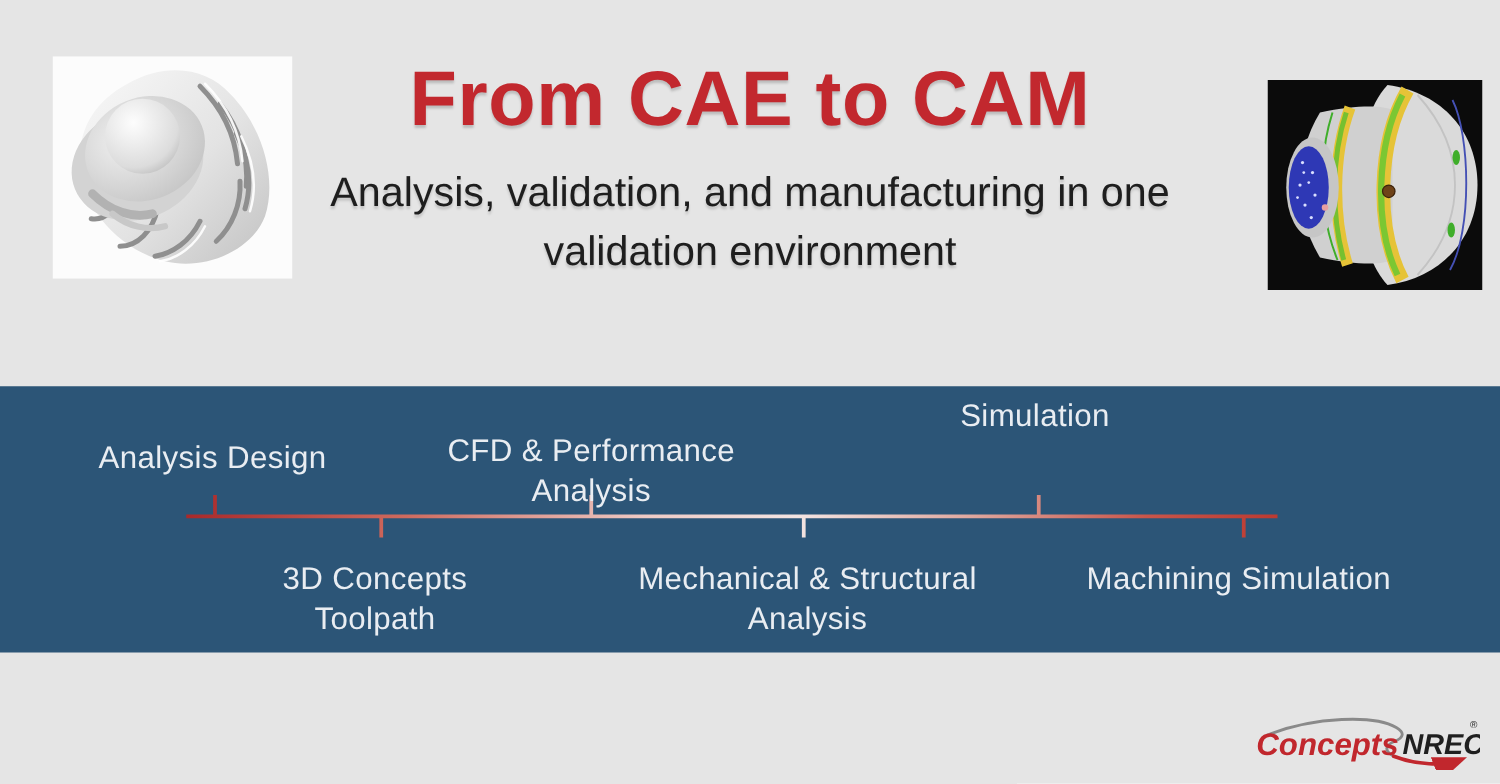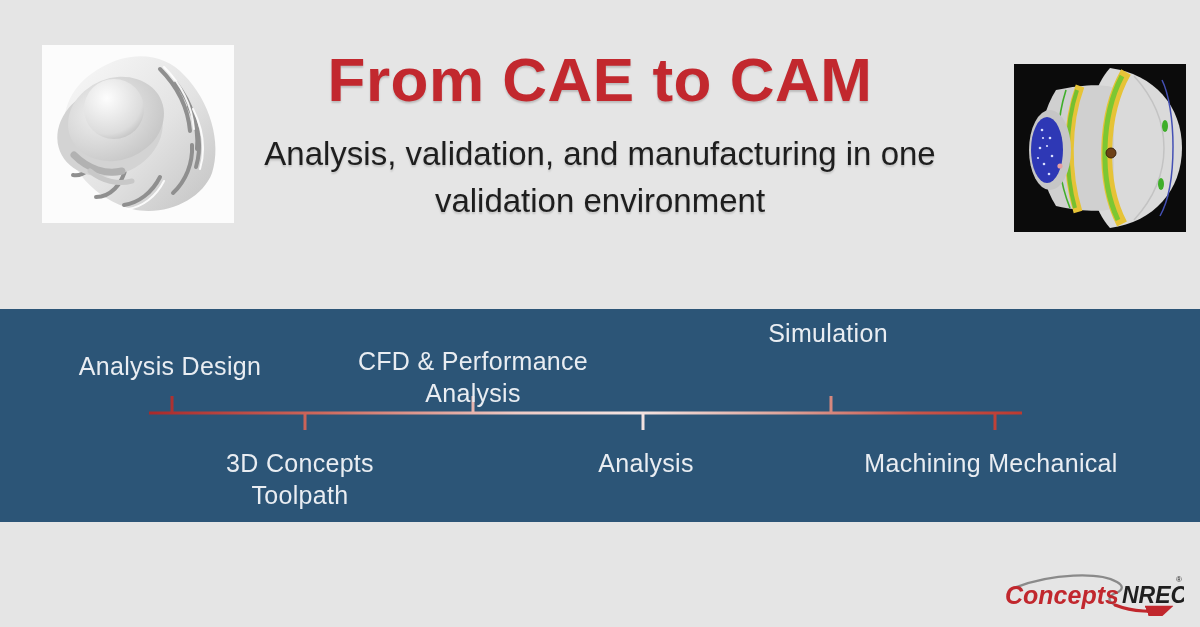--- a/index.html
+++ b/index.html
@@ -172,6 +172,7 @@
       <span>Toolpath</span>
     </div>
     <div class="step-label step-mechanical">
+      <span>Mechanical &amp; Structural</span>
       <span>Analysis</span>
     </div>
     <div class="step-label step-machining">

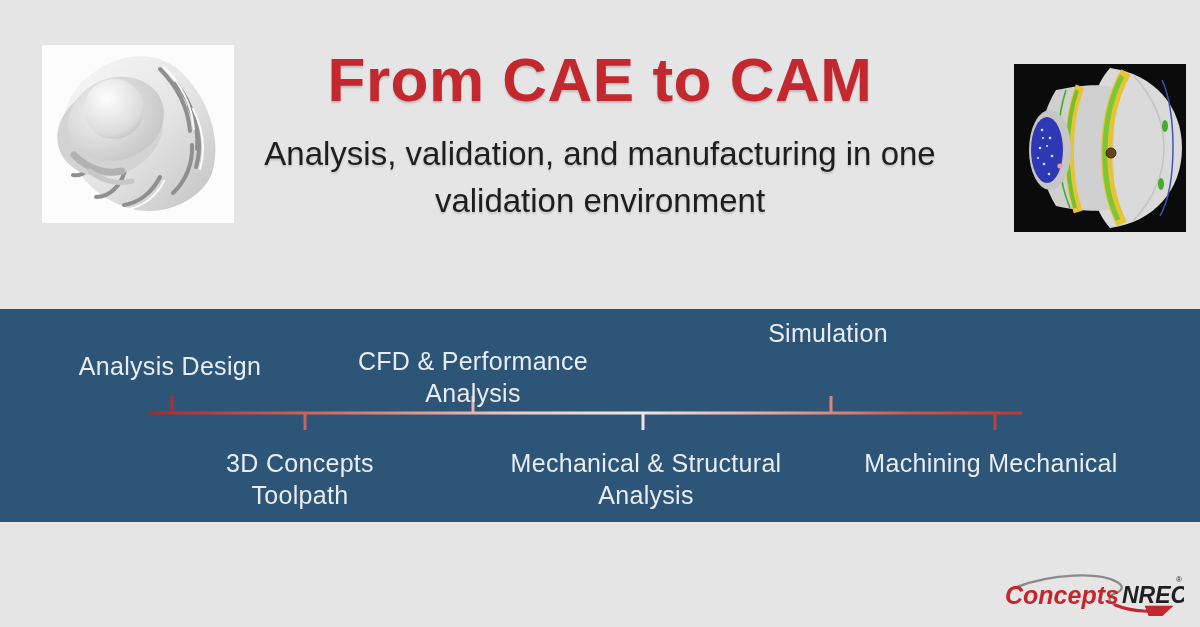--- a/index.html
+++ b/index.html
@@ -176,7 +176,7 @@
       <span>Analysis</span>
     </div>
     <div class="step-label step-machining">
-      <span>Machining Mechanical</span>
+      <span>Machining Simulation</span>
     </div>
   </div>
 

